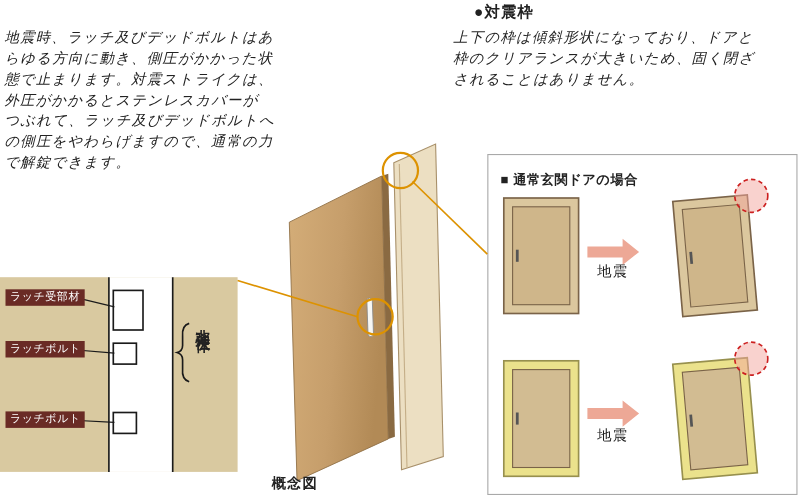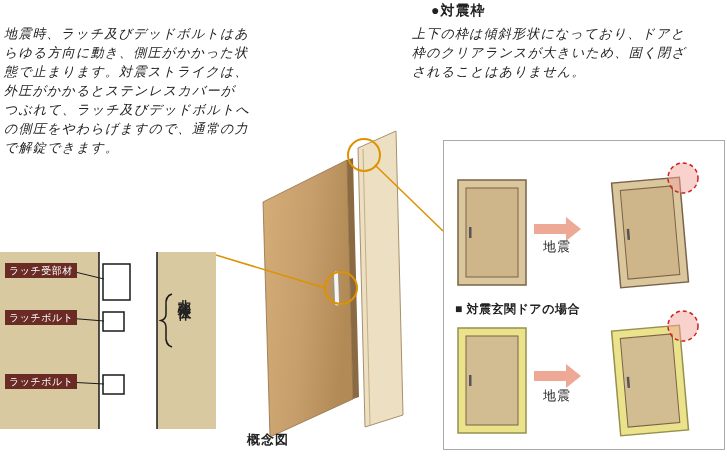--- a/index.html
+++ b/index.html
@@ -110,6 +110,7 @@
 
   <div class="abs caption" style="left:247px;top:431px;">概念図</div>
 
+  <div class="abs sub-title" style="left:455px;top:155px;">■ 通常玄関ドアの場合</div>
   <div class="abs quake" style="left:543px;top:238px;">地震</div>
 
   <div class="abs sub-title" style="left:455px;top:301px;">■ 対震玄関ドアの場合</div>

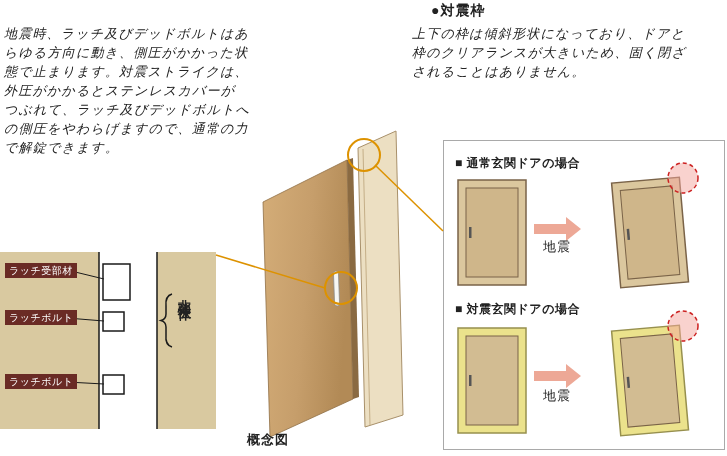--- a/index.html
+++ b/index.html
@@ -113,7 +113,6 @@
   <div class="abs sub-title" style="left:455px;top:155px;">■ 通常玄関ドアの場合</div>
   <div class="abs quake" style="left:543px;top:238px;">地震</div>
 
-  <div class="abs sub-title" style="left:455px;top:301px;">■ 対震玄関ドアの場合</div>
   <div class="abs quake" style="left:543px;top:387px;">地震</div>
 
 </div>

